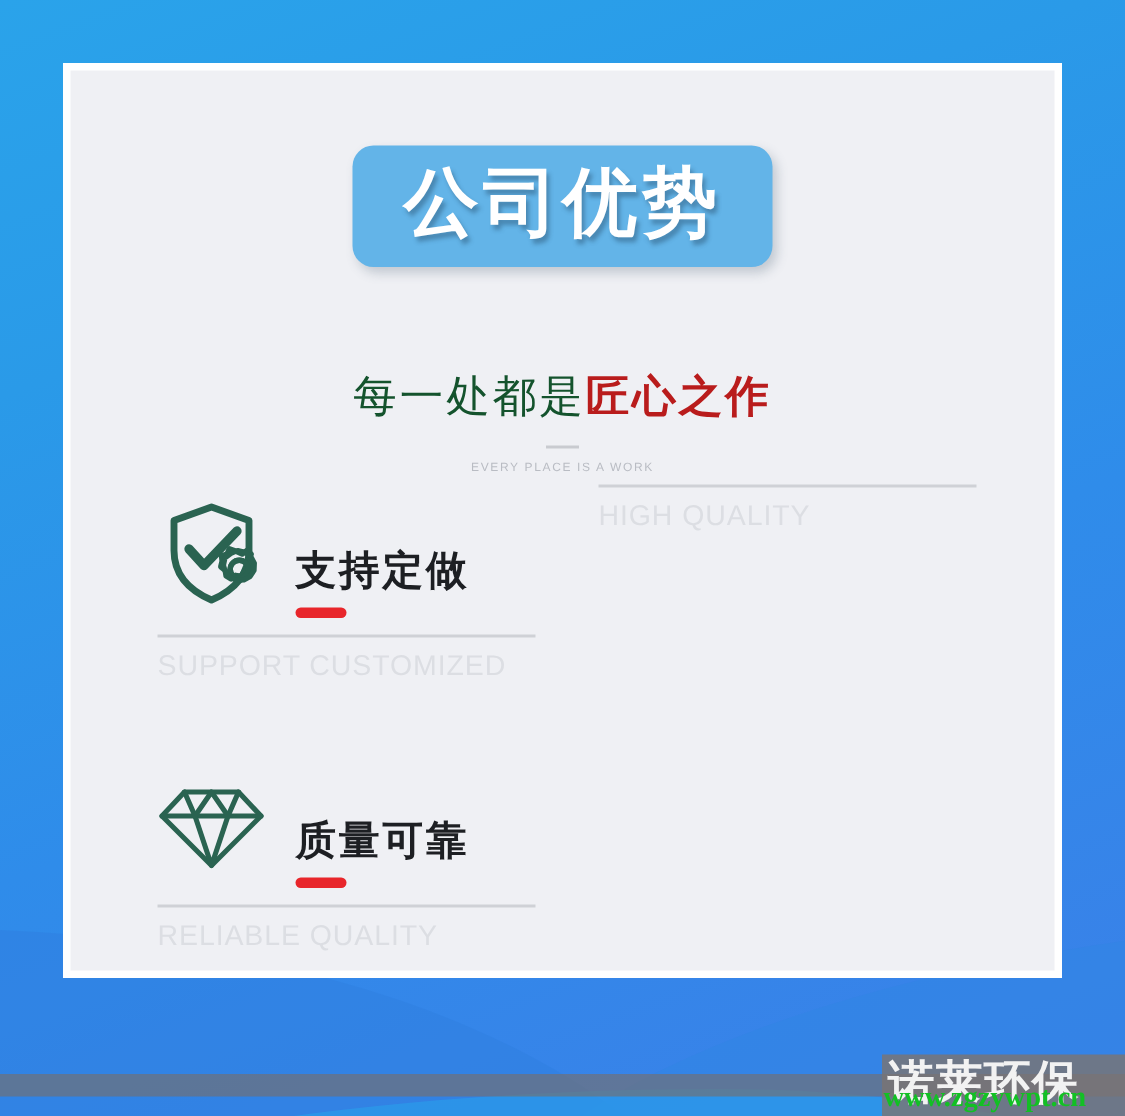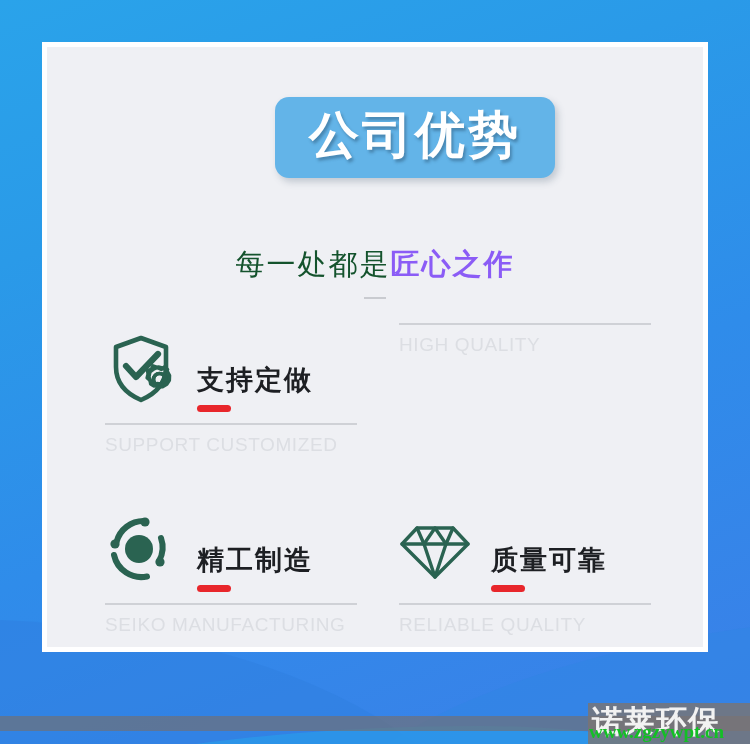--- a/index.html
+++ b/index.html
@@ -85,7 +85,6 @@
     top: 50px;
     width: 100%;
     text-align: center;
-    padding-left: 40px;
   }
   .badge {
     display: inline-block;

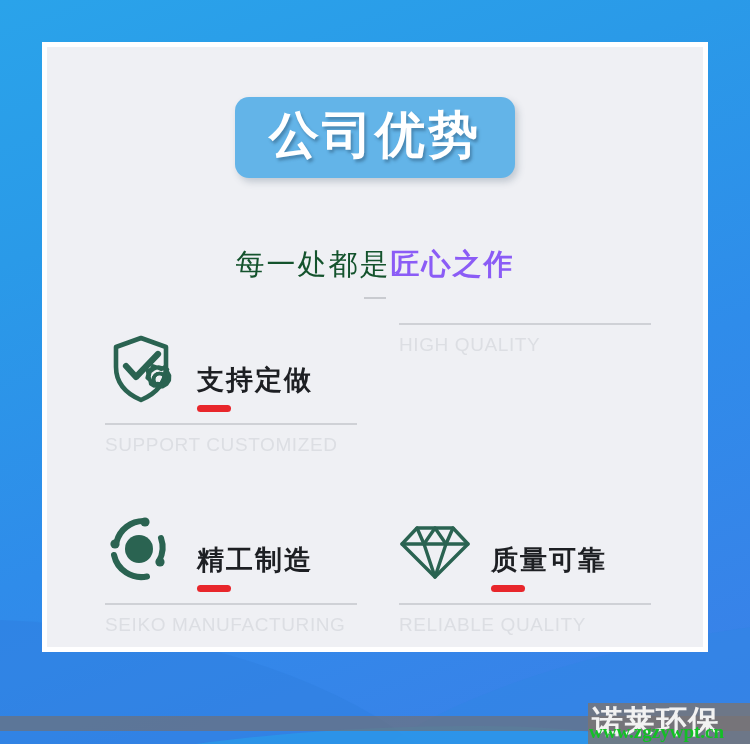--- a/index.html
+++ b/index.html
@@ -117,7 +117,7 @@
     white-space: nowrap;
   }
   .subhead-cn .thin { font-weight: normal; color: #14532d; }
-  .subhead-cn .bold { font-weight: bold; color: #8b5cf6; }
+  .subhead-cn .bold { font-weight: bold; color: #b91c1c; }
 
   .mini-rule {
     width: 22px;

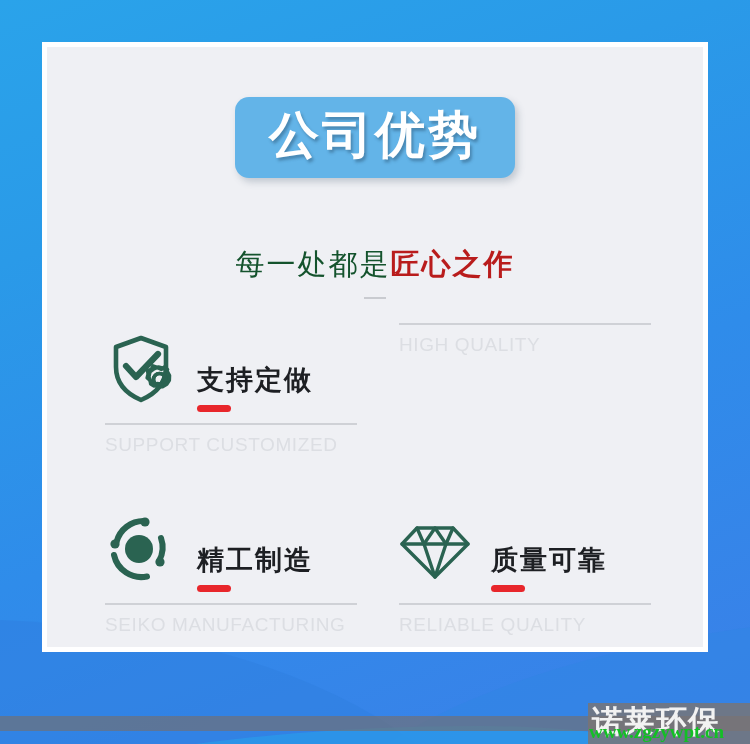--- a/index.html
+++ b/index.html
@@ -254,6 +254,7 @@
         <span class="thin">每一处都是</span><span class="bold">匠心之作</span>
       </div>
       <div class="mini-rule"></div>
+      <div class="subhead-en">EVERY PLACE IS A WORK</div>
     </div>
 
     <div id="grid">

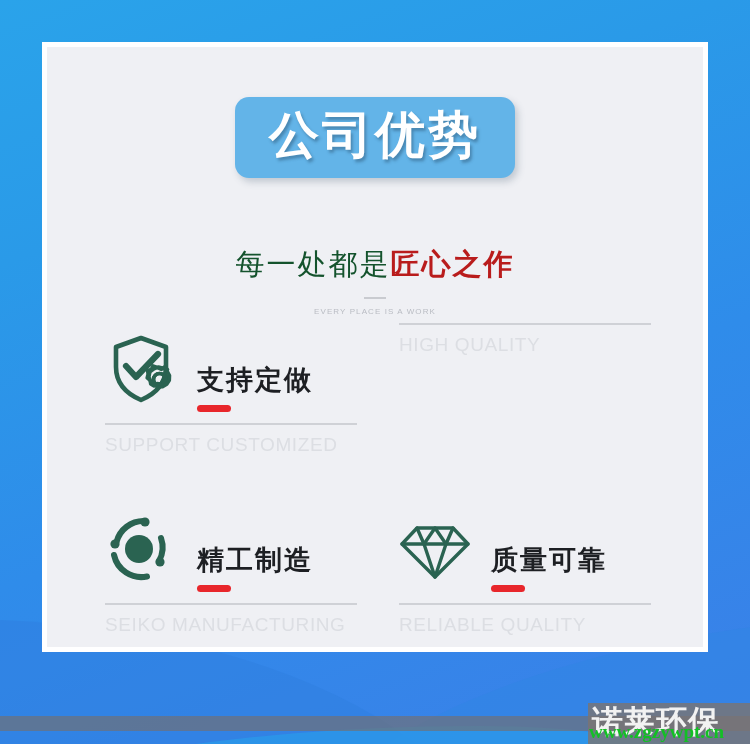--- a/index.html
+++ b/index.html
@@ -287,29 +287,6 @@
         <div class="feat-sub">HIGH QUALITY</div>
       </div>
 
-      <div class="cell">
-        <div class="cell-top">
-          <div class="icon-box">
-            <svg width="76" height="76" viewBox="0 0 76 76">
-              <g fill="none" stroke="#2a6351" stroke-width="6" stroke-linecap="round">
-                <path d="M41 10 A28 28 0 0 0 13.5 31"></path>
-                <path d="M11 44 A28 28 0 0 0 44 65.5"></path>
-                <path d="M58 27 A28 28 0 0 1 56 50"></path>
-              </g>
-              <circle cx="42" cy="11" r="4.6" fill="#2a6351"></circle>
-              <circle cx="12" cy="33" r="4.6" fill="#2a6351"></circle>
-              <circle cx="57" cy="51" r="4.6" fill="#2a6351"></circle>
-              <circle cx="36" cy="38" r="14" fill="#2a6351"></circle>
-            </svg>
-          </div>
-          <div class="text-box">
-            <div class="feat-title">精工制造</div>
-            <div class="red-dash"></div>
-          </div>
-        </div>
-        <div class="cell-rule"></div>
-        <div class="feat-sub">SEIKO MANUFACTURING</div>
-      </div>
 
       <div class="cell">
         <div class="cell-top">

